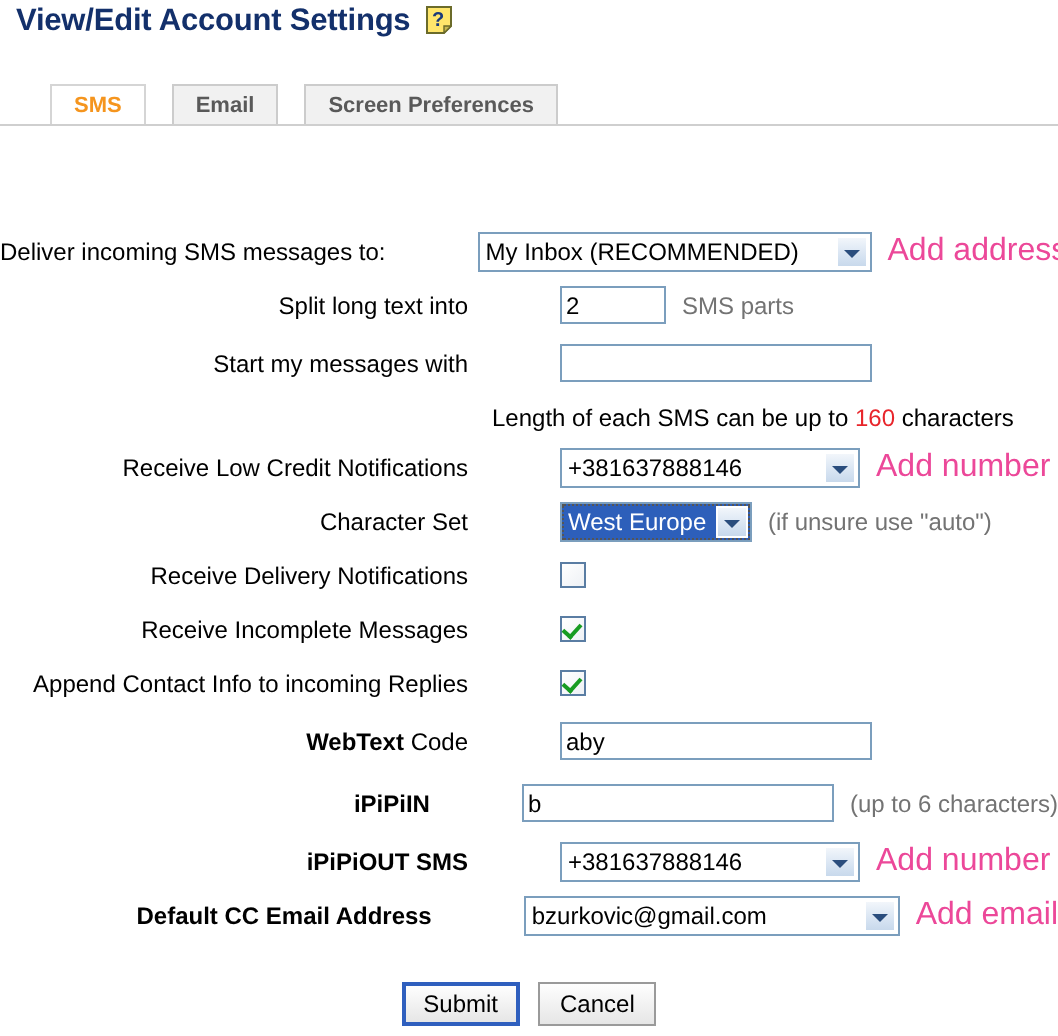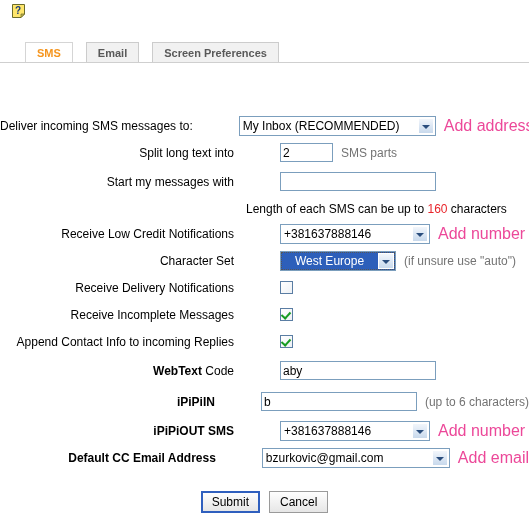--- a/index.html
+++ b/index.html
@@ -264,6 +264,7 @@
 <div id="page">
 
   <div class="page-title">
+    <span>View/Edit Account Settings</span>
     <span class="help-icon">
       <svg width="13" height="14" viewBox="0 0 13 14">
         <path d="M0.5 0.5 H12.5 V10 L9 13.5 H0.5 Z" fill="#ffe66b" stroke="#6b6b2a" stroke-width="1"></path>

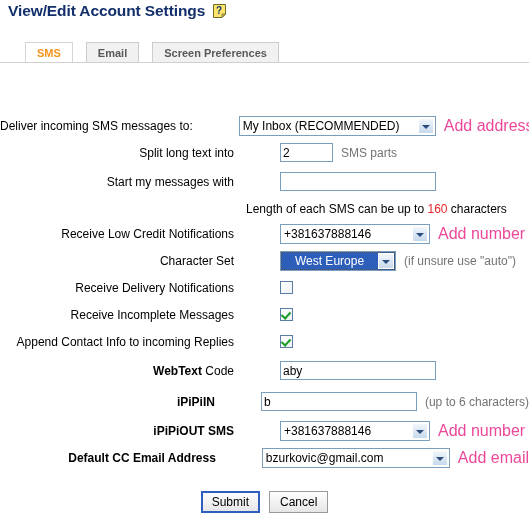--- a/index.html
+++ b/index.html
@@ -178,7 +178,7 @@
   }
   .sel.w1 { width: 197px; }
   .sel.w2 { width: 150px; }
-  .sel.w3 { width: 116px; text-align: center; }
+  .sel.w3 { width: 96px; }
   .sel.w4 { width: 188px; }
 
   

